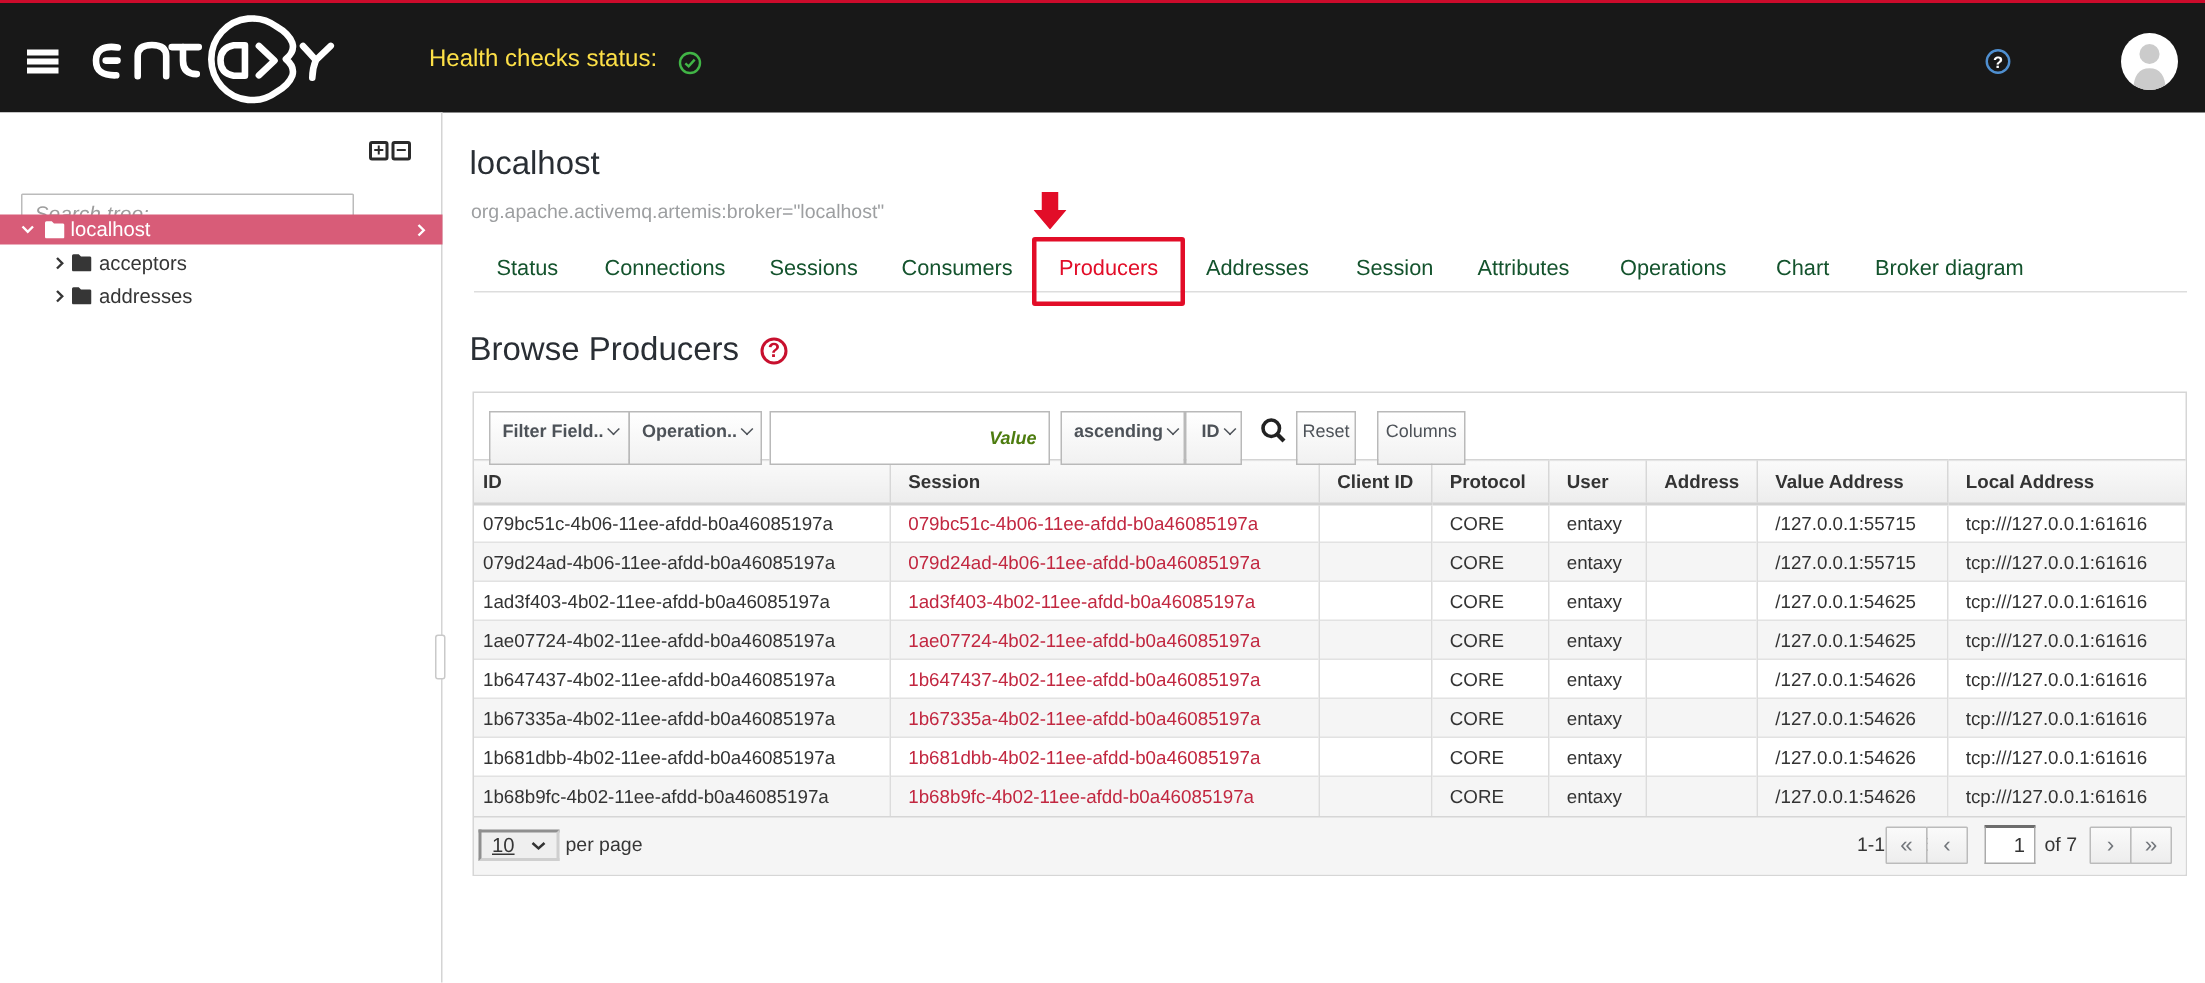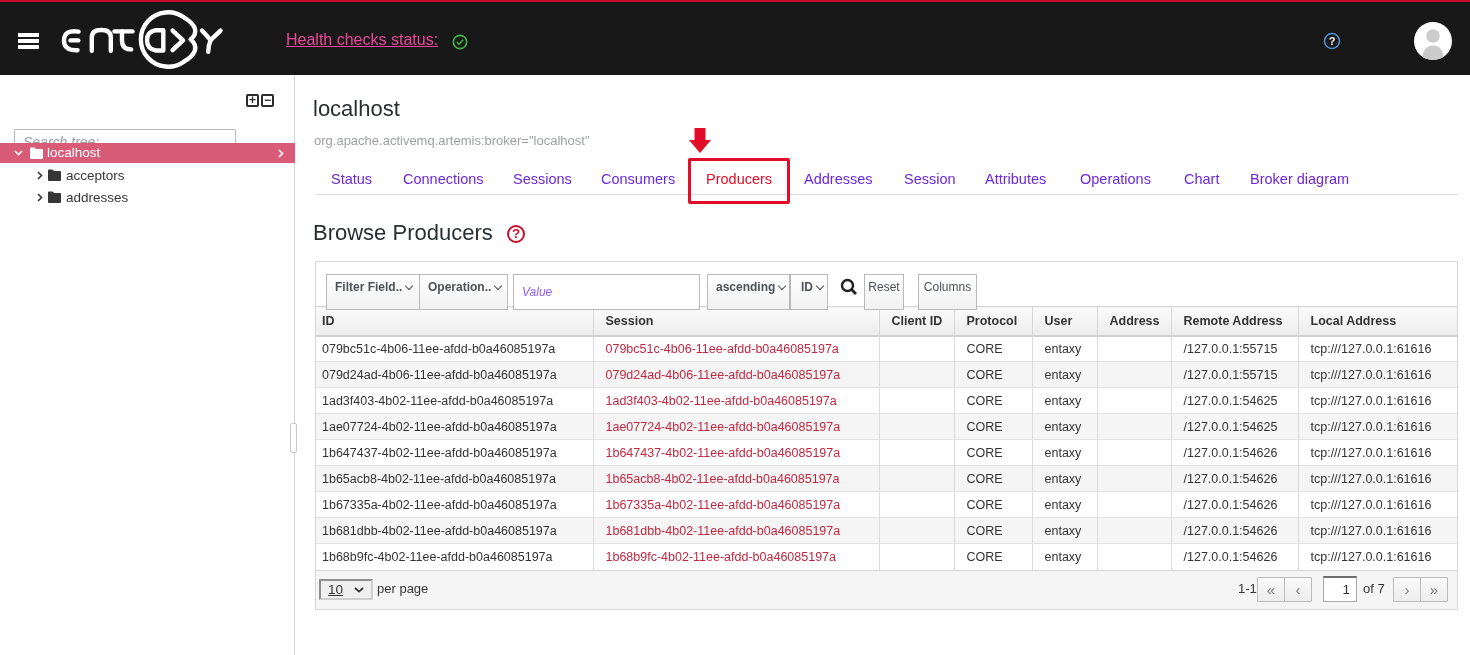--- a/index.html
+++ b/index.html
@@ -11,7 +11,7 @@
   .burger { position:absolute; left:18px; top:31px; width:21px; }
   .burger div { height:4px; background:#fff; margin-bottom:2px; }
   .logo { position:absolute; }
-  .health { position:absolute; left:286px; top:29px; color:#ec4899; font-size:16px;text-decoration:underline; }
+  .health { position:absolute; left:286px; top:29px; color:#fde047; font-size:16px; }
   .hcheck { position:absolute; left:452px; top:31.5px; width:16px; height:16px; }
   .helpico { position:absolute; left:1323px; top:30px; width:18px; height:18px; }
   .avatar { position:absolute; left:1414px; top:20px; width:38px; height:38px; }

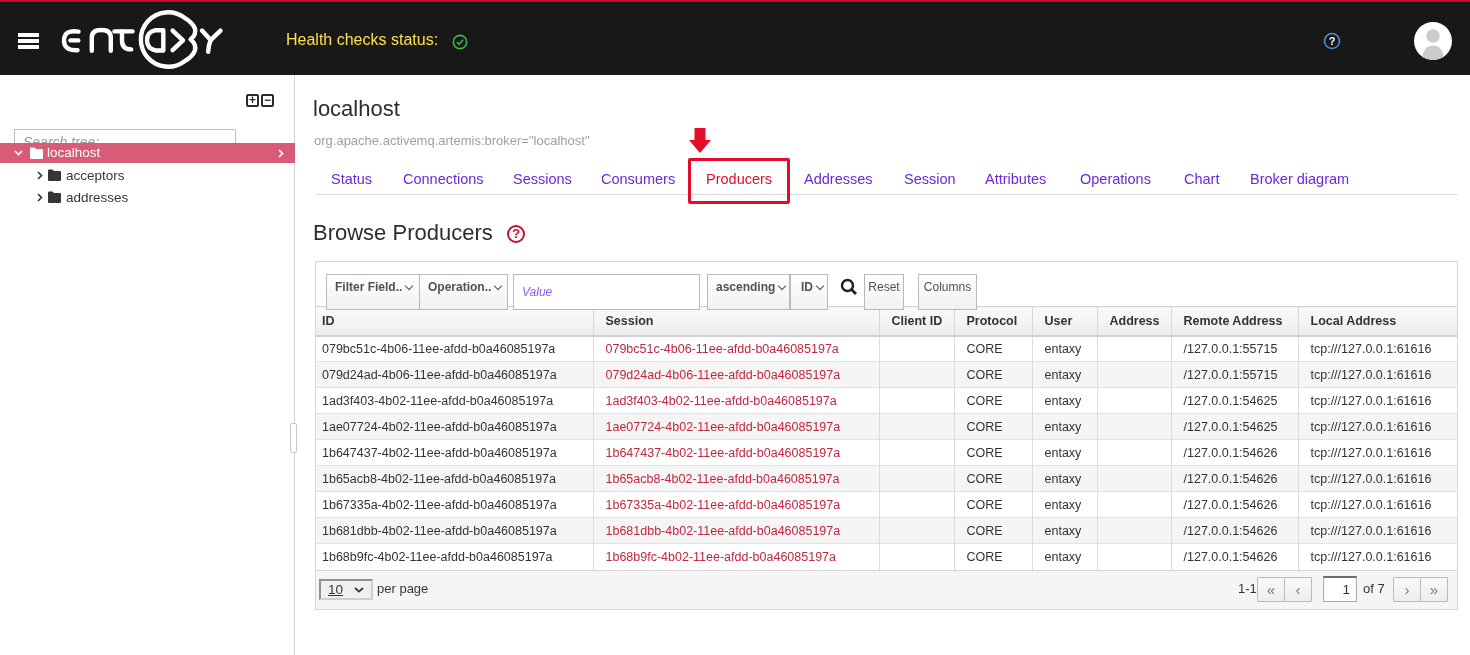--- a/index.html
+++ b/index.html
@@ -32,7 +32,7 @@
   .subtitle { position:absolute; left:19px; top:58px; font-size:13px; color:#9d9fa1; }
   .tabs { position:absolute; left:21px; top:72px; width:1142px; height:48px;
     border-bottom:1px solid #ddd; }
-  .tabs a { position:absolute; bottom:7px; font-size:14.5px; color:#6d28d9; text-decoration:none; }
+  .tabs a { position:absolute; bottom:7px; font-size:14.5px; color:#14532d; text-decoration:none; }
   .redbox { position:absolute; left:393px; top:83px; width:102px; height:46px;
     border:3px solid #e20d28; border-radius:2px; }
   .redarrow { position:absolute; left:394px; top:53px; }

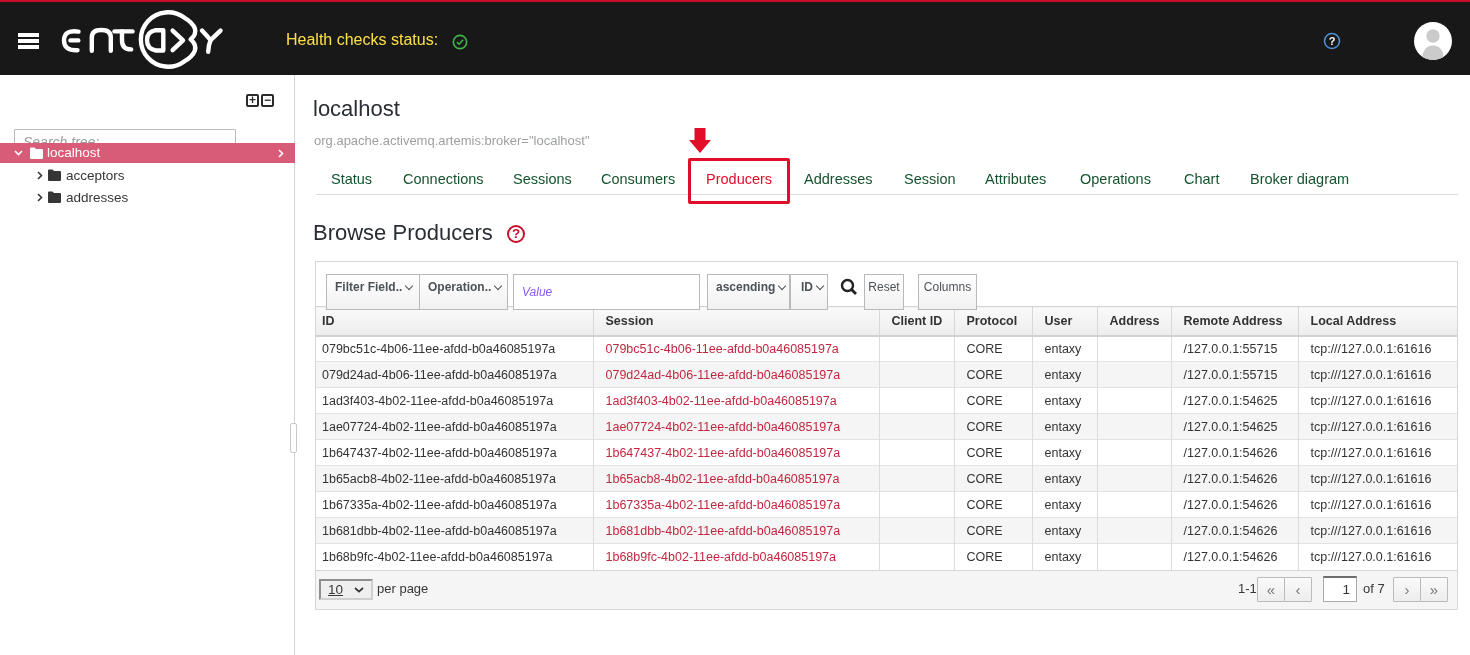--- a/index.html
+++ b/index.html
@@ -180,7 +180,7 @@
     <div class="toolbar">
       <div class="tb" style="left:10px; width:94px;">Filter Field..<span class="caret"></span></div>
       <div class="tb" style="left:103px; width:89px;">Operation..<span class="caret"></span></div>
-      <input class="tb" style="left: 197px; width: 187px; font-style: italic; font-weight: normal; color: #8b5cf6; background: rgb(255, 255, 255);" value="Value" readonly="">
+      <input class="tb" style="left: 197px; width: 187px; font-style: italic; font-weight: bold; color: #4d7c0f; background: rgb(255, 255, 255); text-align: right;" value="Value" readonly="">
       <div class="tb" style="left:391px; width:83px;">ascending<span class="caret"></span></div>
       <div class="tb" style="left:474px; width:38px; padding:0 6px 0 10px;">ID<span class="caret"></span></div>
       <svg style="position:absolute; left:524px; top:16px;" width="18" height="18" viewBox="0 0 18 18">

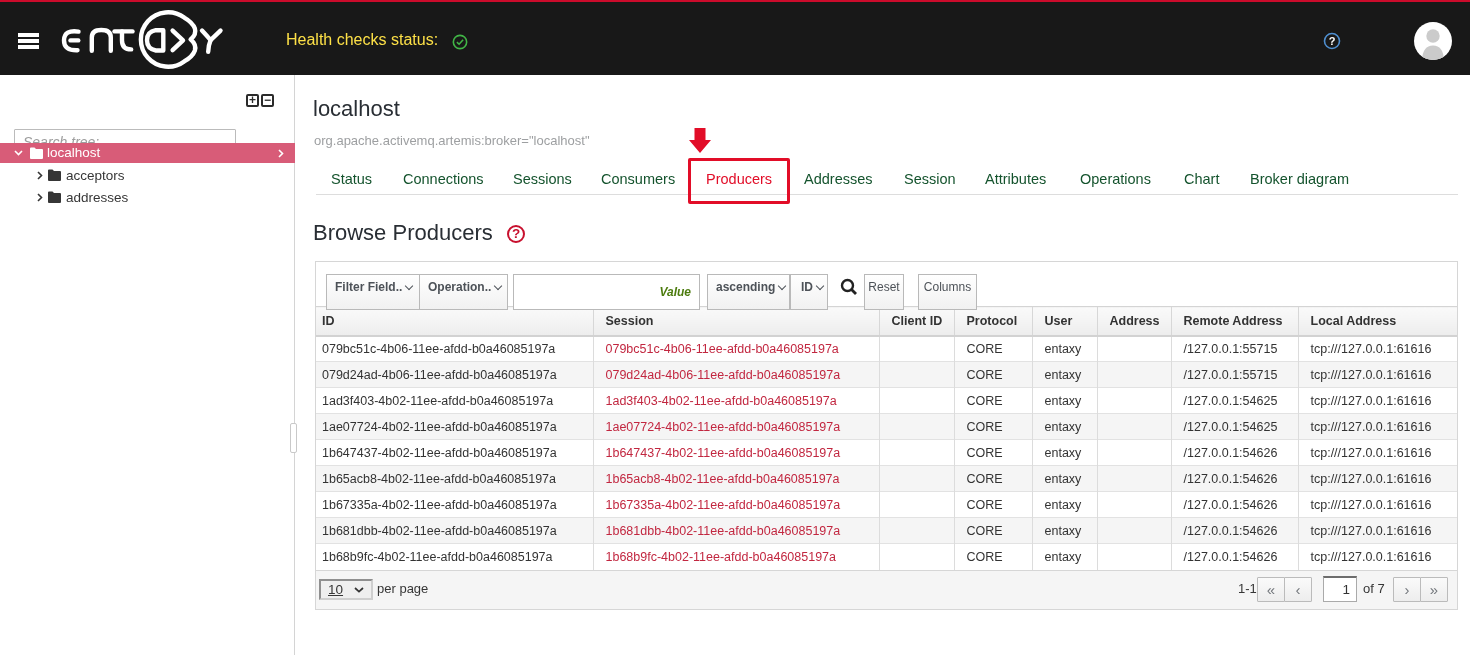--- a/index.html
+++ b/index.html
@@ -209,7 +209,7 @@
             <th>Protocol</th>
             <th>User</th>
             <th>Address</th>
-            <th>Remote Address</th>
+            <th>Value Address</th>
             <th>Local Address</th>
           </tr>
       </thead>

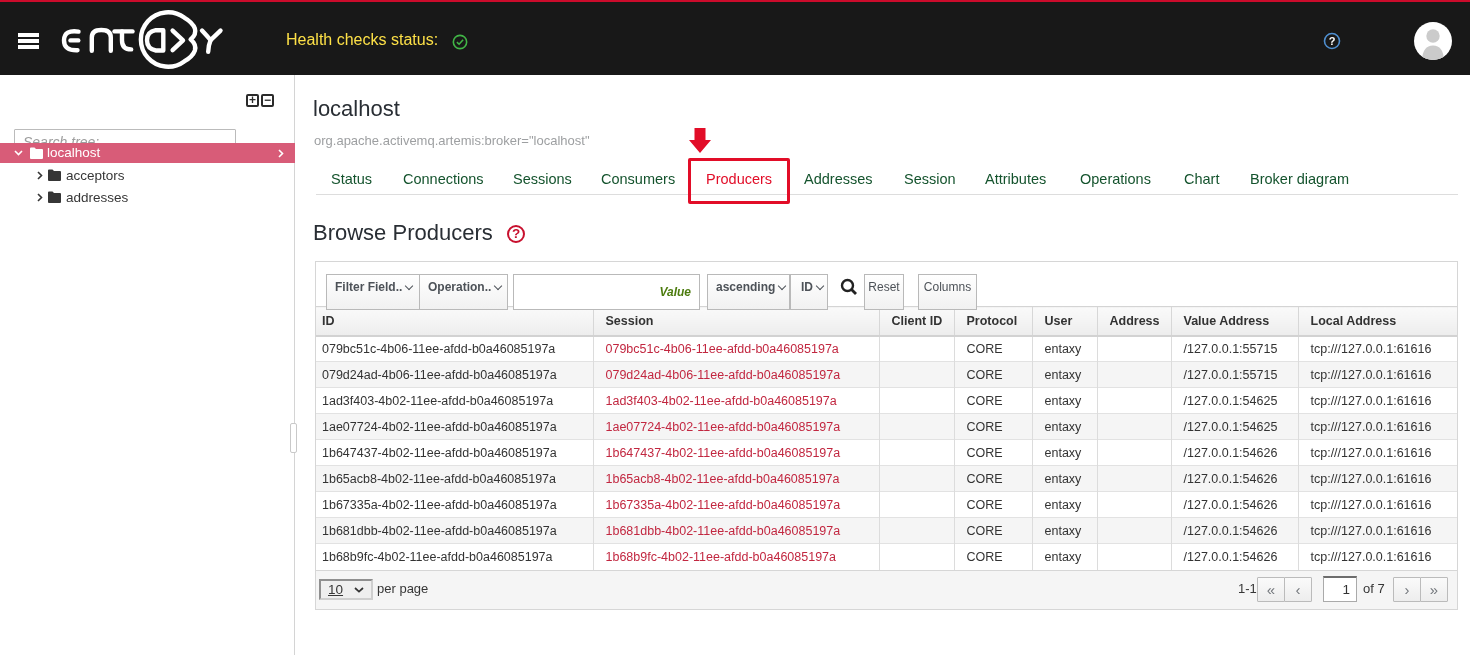--- a/index.html
+++ b/index.html
@@ -265,16 +265,6 @@
             <td>tcp:///127.0.0.1:61616</td>
           </tr>
         <tr>
-            <td>1b65acb8-4b02-11ee-afdd-b0a46085197a</td>
-            <td class="link">1b65acb8-4b02-11ee-afdd-b0a46085197a</td>
-            <td></td>
-            <td>CORE</td>
-            <td>entaxy</td>
-            <td></td>
-            <td>/127.0.0.1:54626</td>
-            <td>tcp:///127.0.0.1:61616</td>
-          </tr>
-        <tr>
             <td>1b67335a-4b02-11ee-afdd-b0a46085197a</td>
             <td class="link">1b67335a-4b02-11ee-afdd-b0a46085197a</td>
             <td></td>

